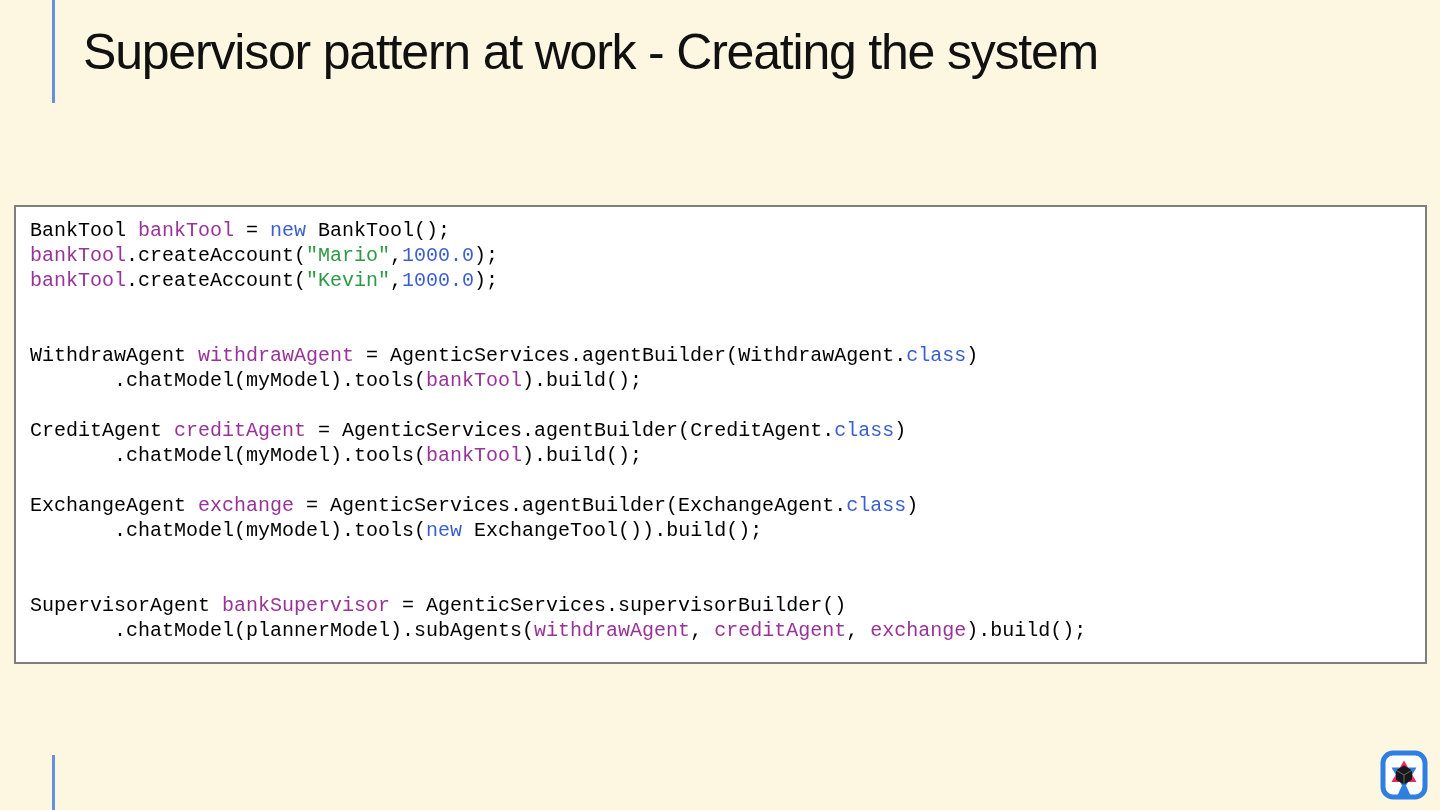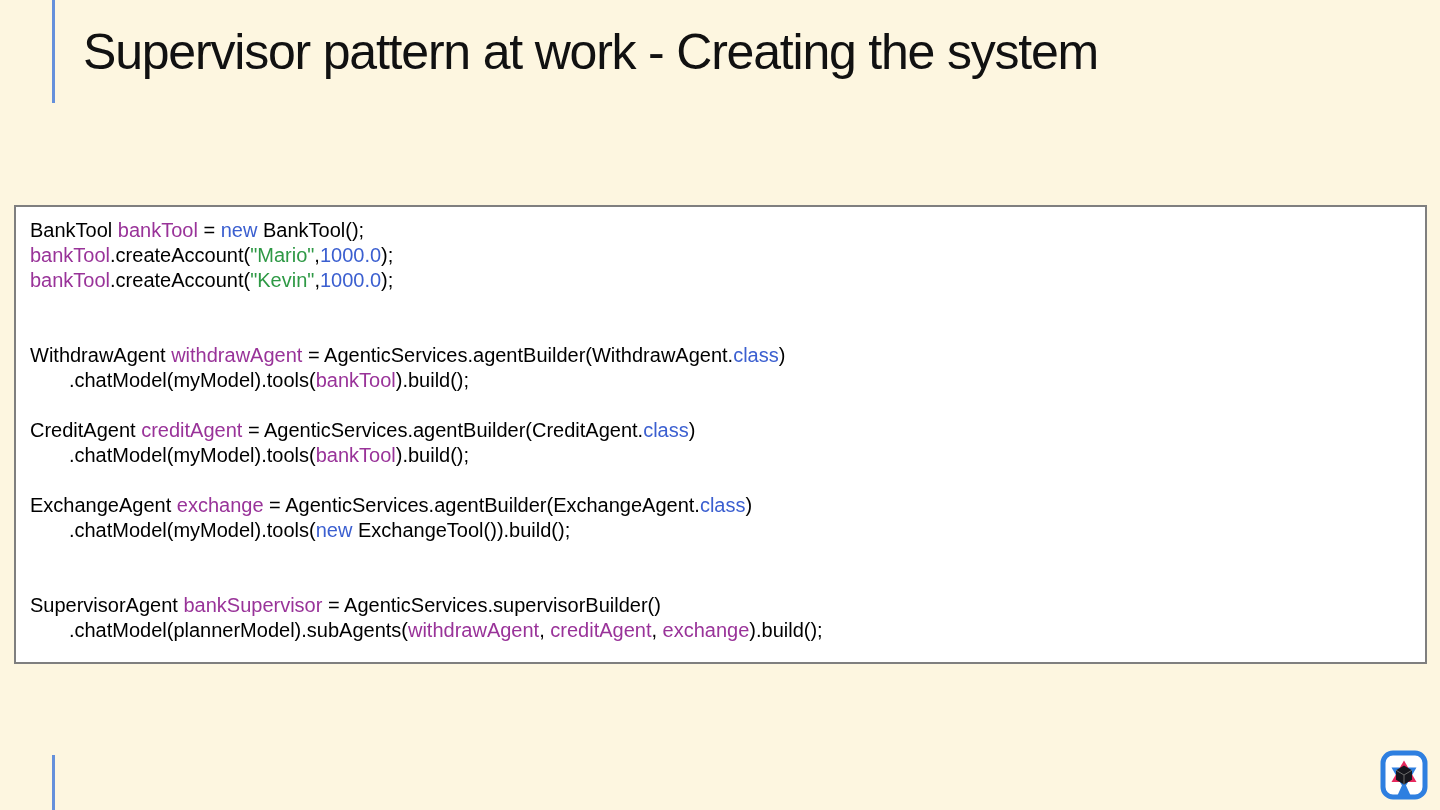--- a/index.html
+++ b/index.html
@@ -46,7 +46,7 @@
     overflow: hidden;
   }
   .code {
-    font-family: Liberation Sans, sans-serif;
+    font-family: Liberation Mono, monospace;
     font-size: 20px;
     line-height: 25px;
     white-space: pre;

